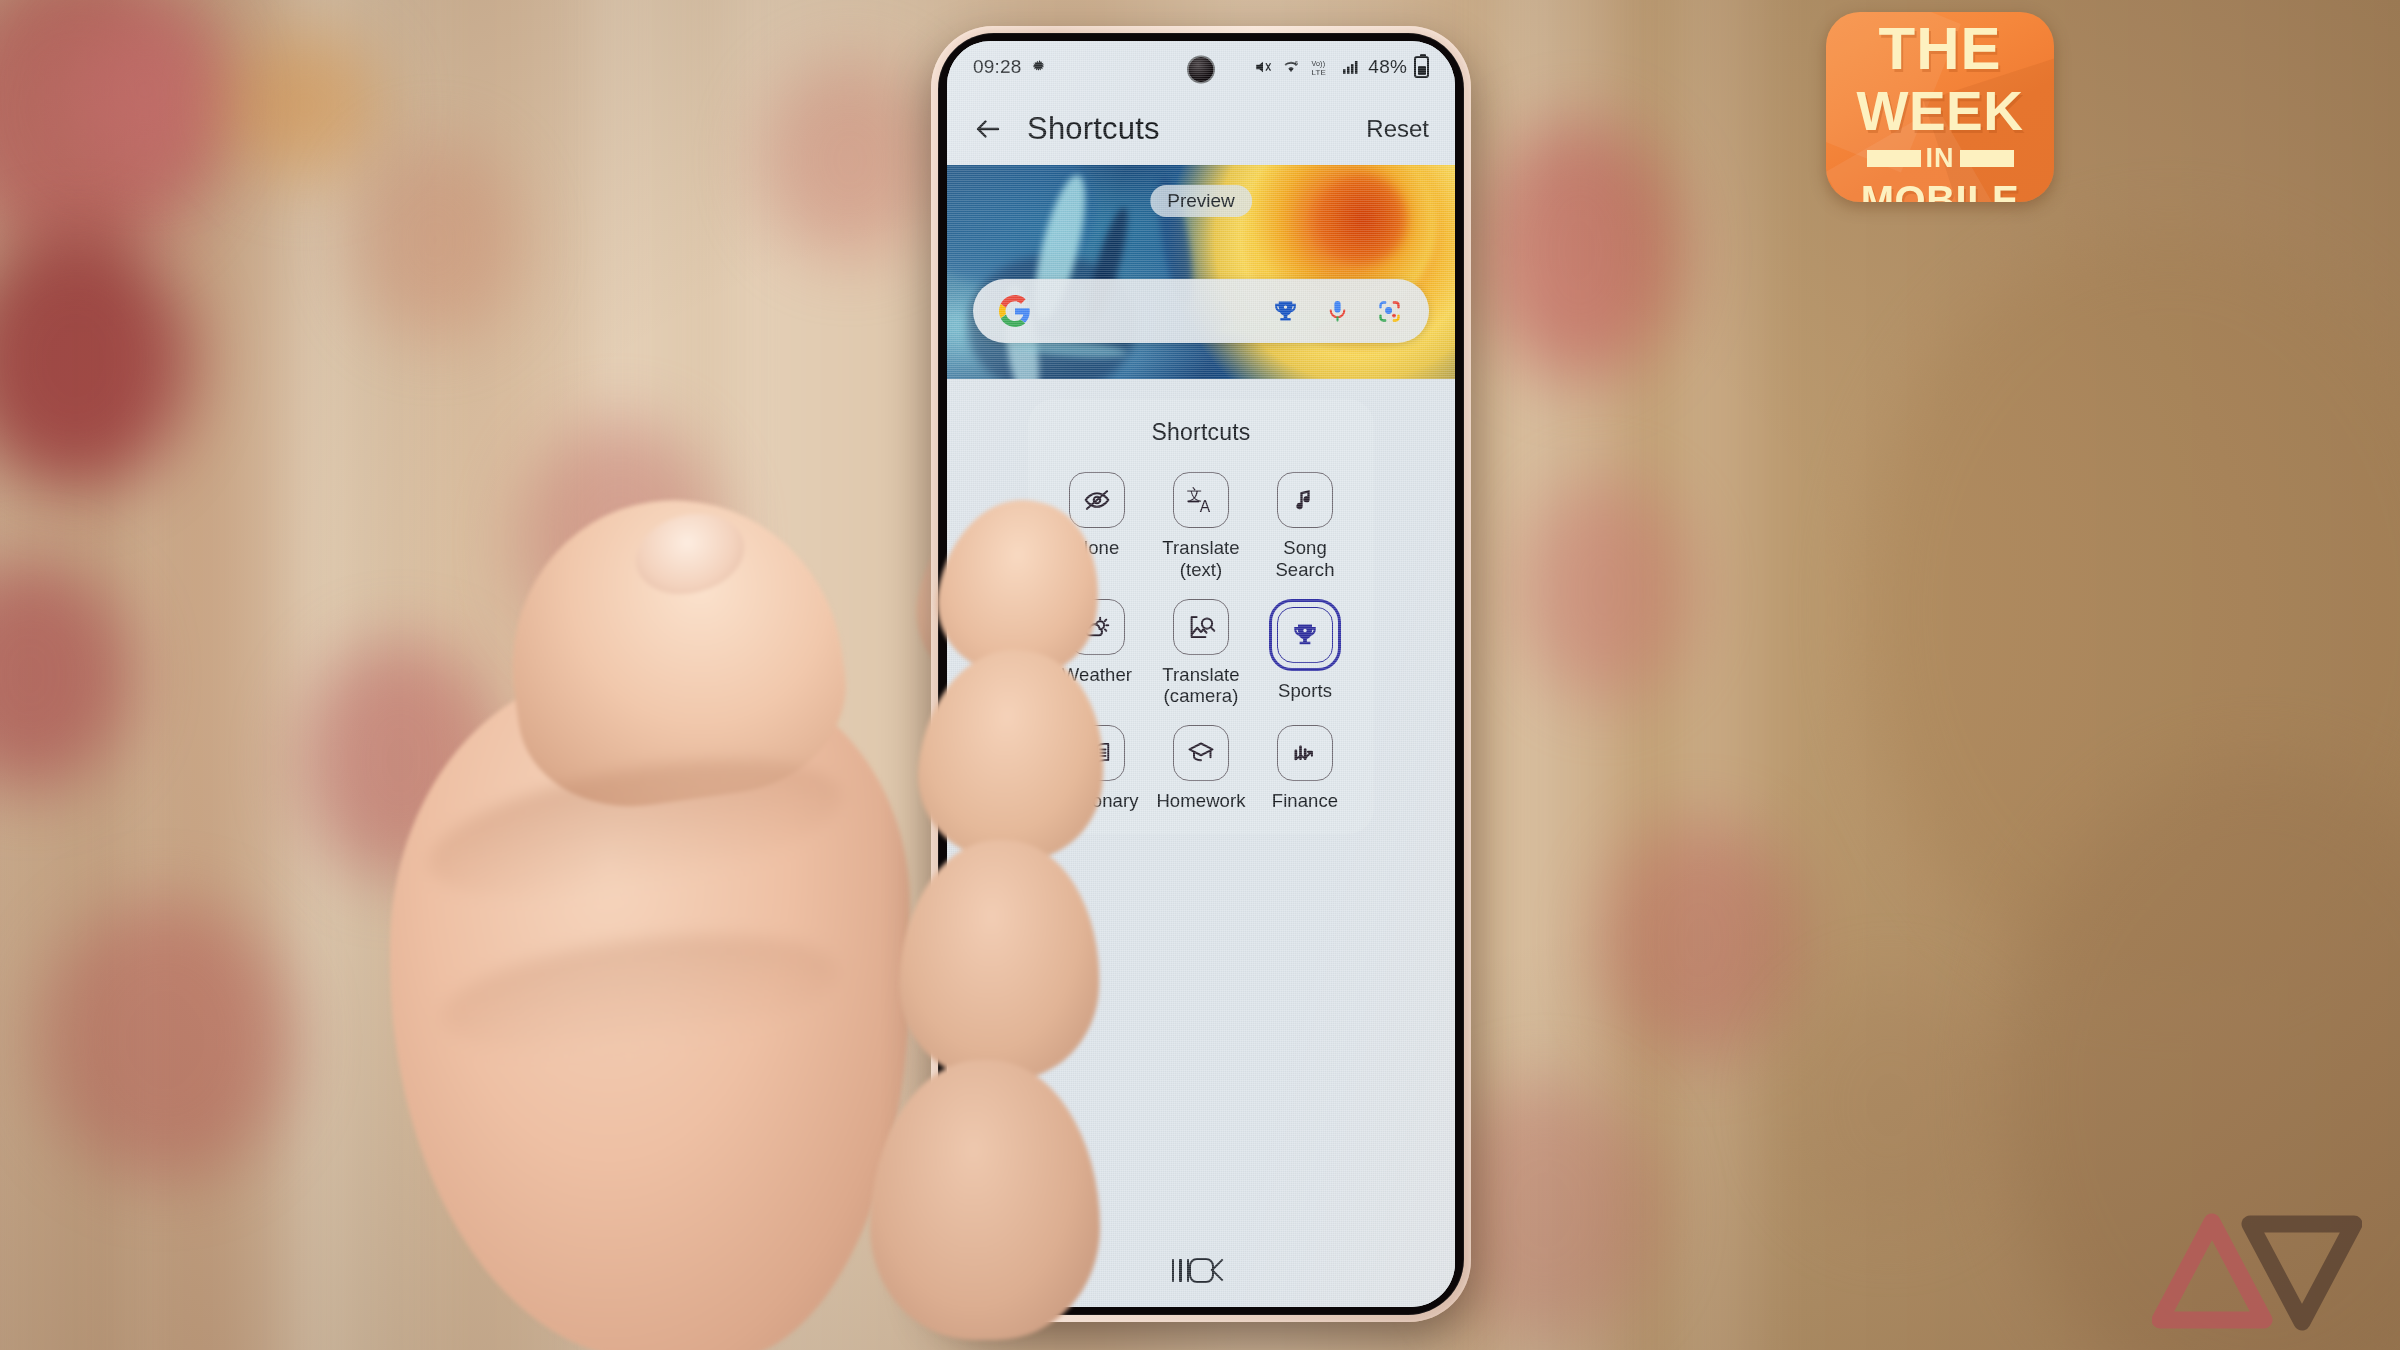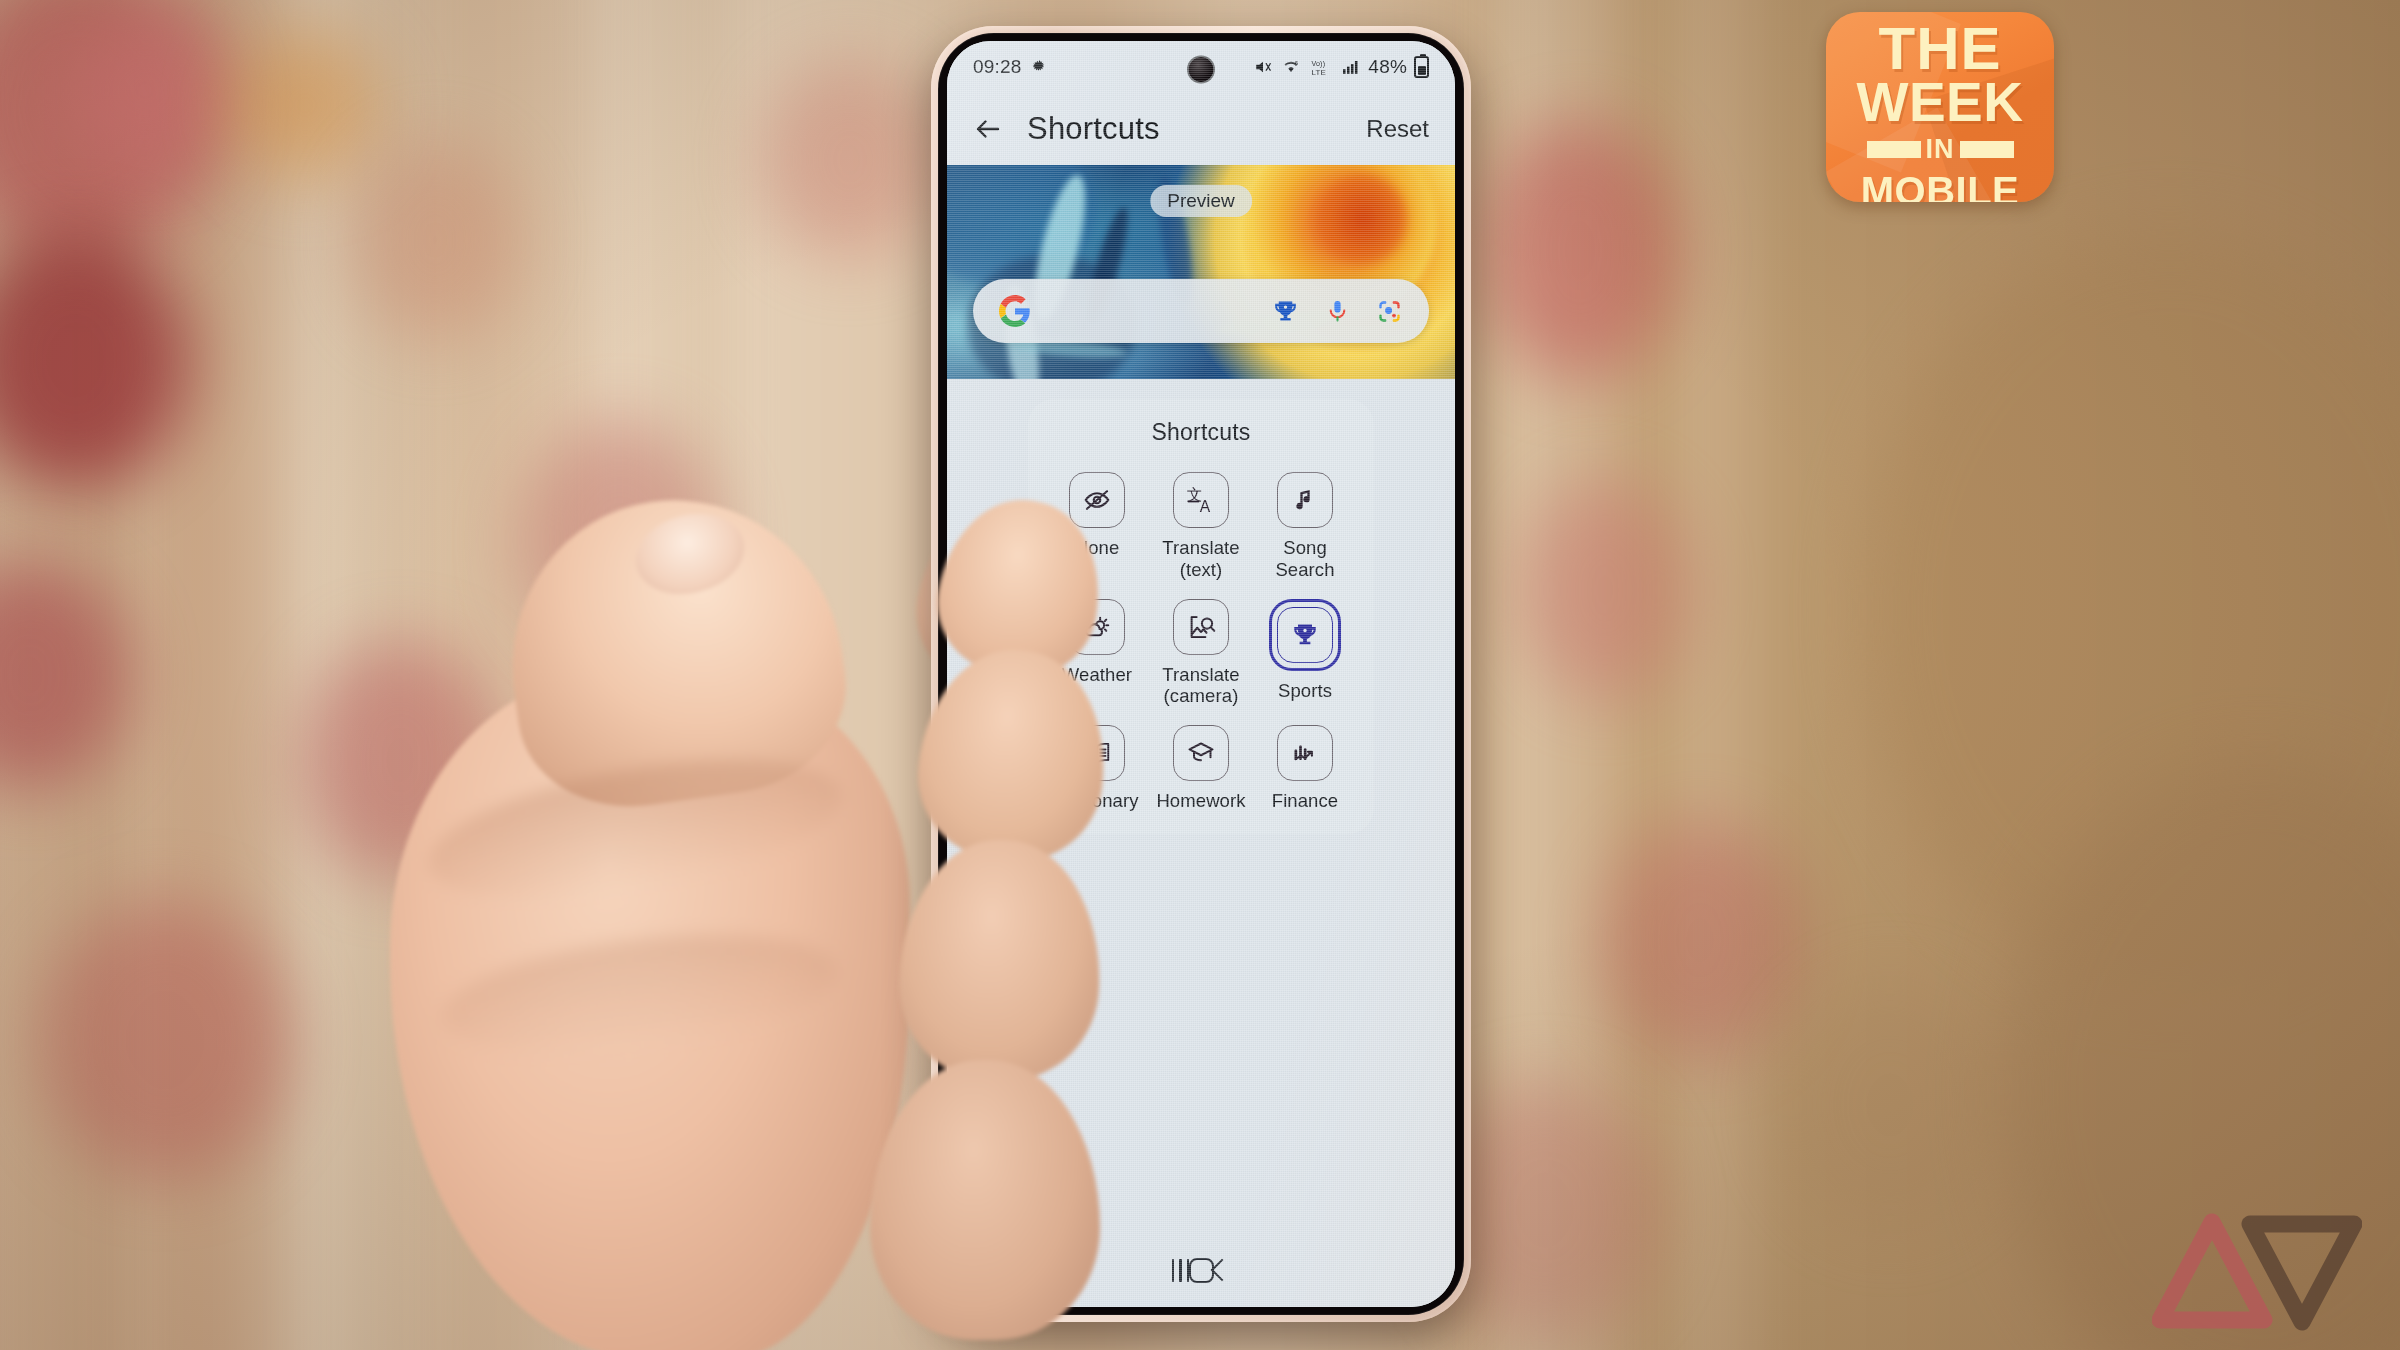--- a/index.html
+++ b/index.html
@@ -177,7 +177,7 @@
   .b-the{ font-size:60px; line-height:.86; color:#fdf1c0; letter-spacing:1px; z-index:2;
           text-shadow:2px 3px 0 rgba(180,78,20,.30); }
   .b-week{ font-size:55px; line-height:.92; color:#fdf1c0; letter-spacing:.5px; z-index:2;
-           text-shadow:2px 3px 0 rgba(180,78,20,.30); margin-top:2px; }
+           text-shadow:2px 3px 0 rgba(180,78,20,.30); margin-top:11px; }
   .b-inrow{ display:flex; align-items:center; gap:5px; z-index:2; margin-top:7px; }
   .b-bar{ width:54px; height:17px; background:#fdf1c0; }
   .b-in{ font-size:27px; color:#fdf1c0; letter-spacing:1px; }

